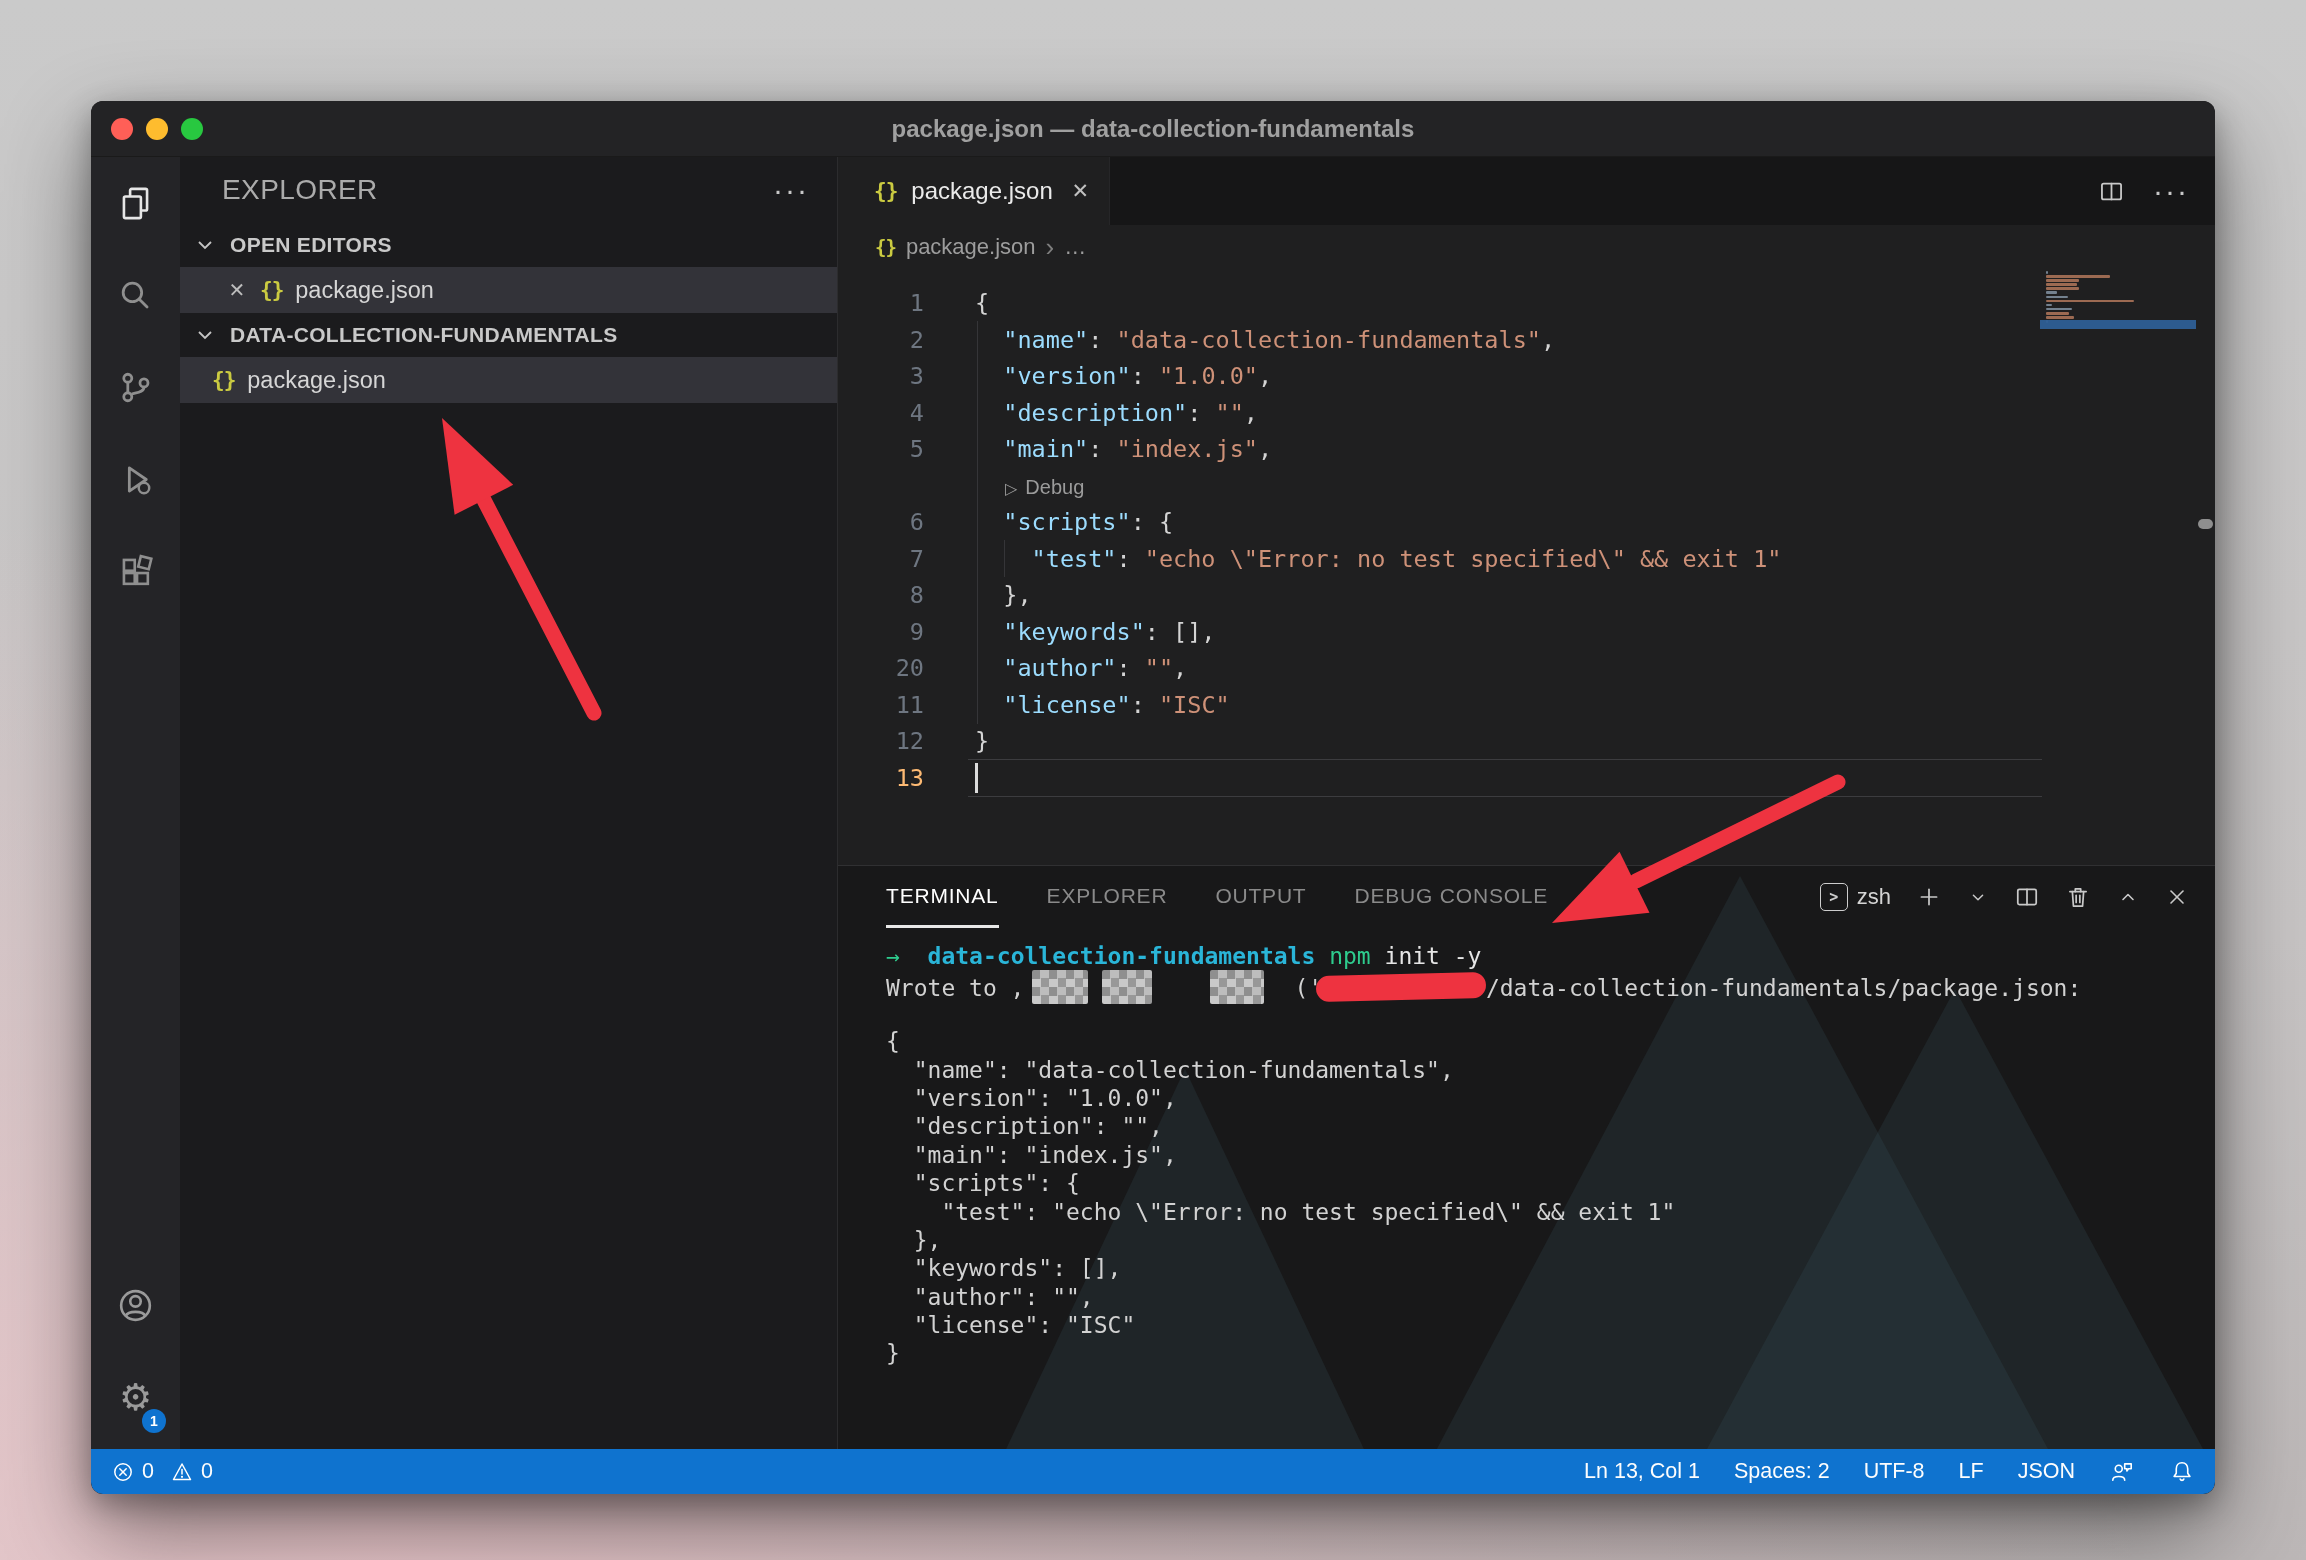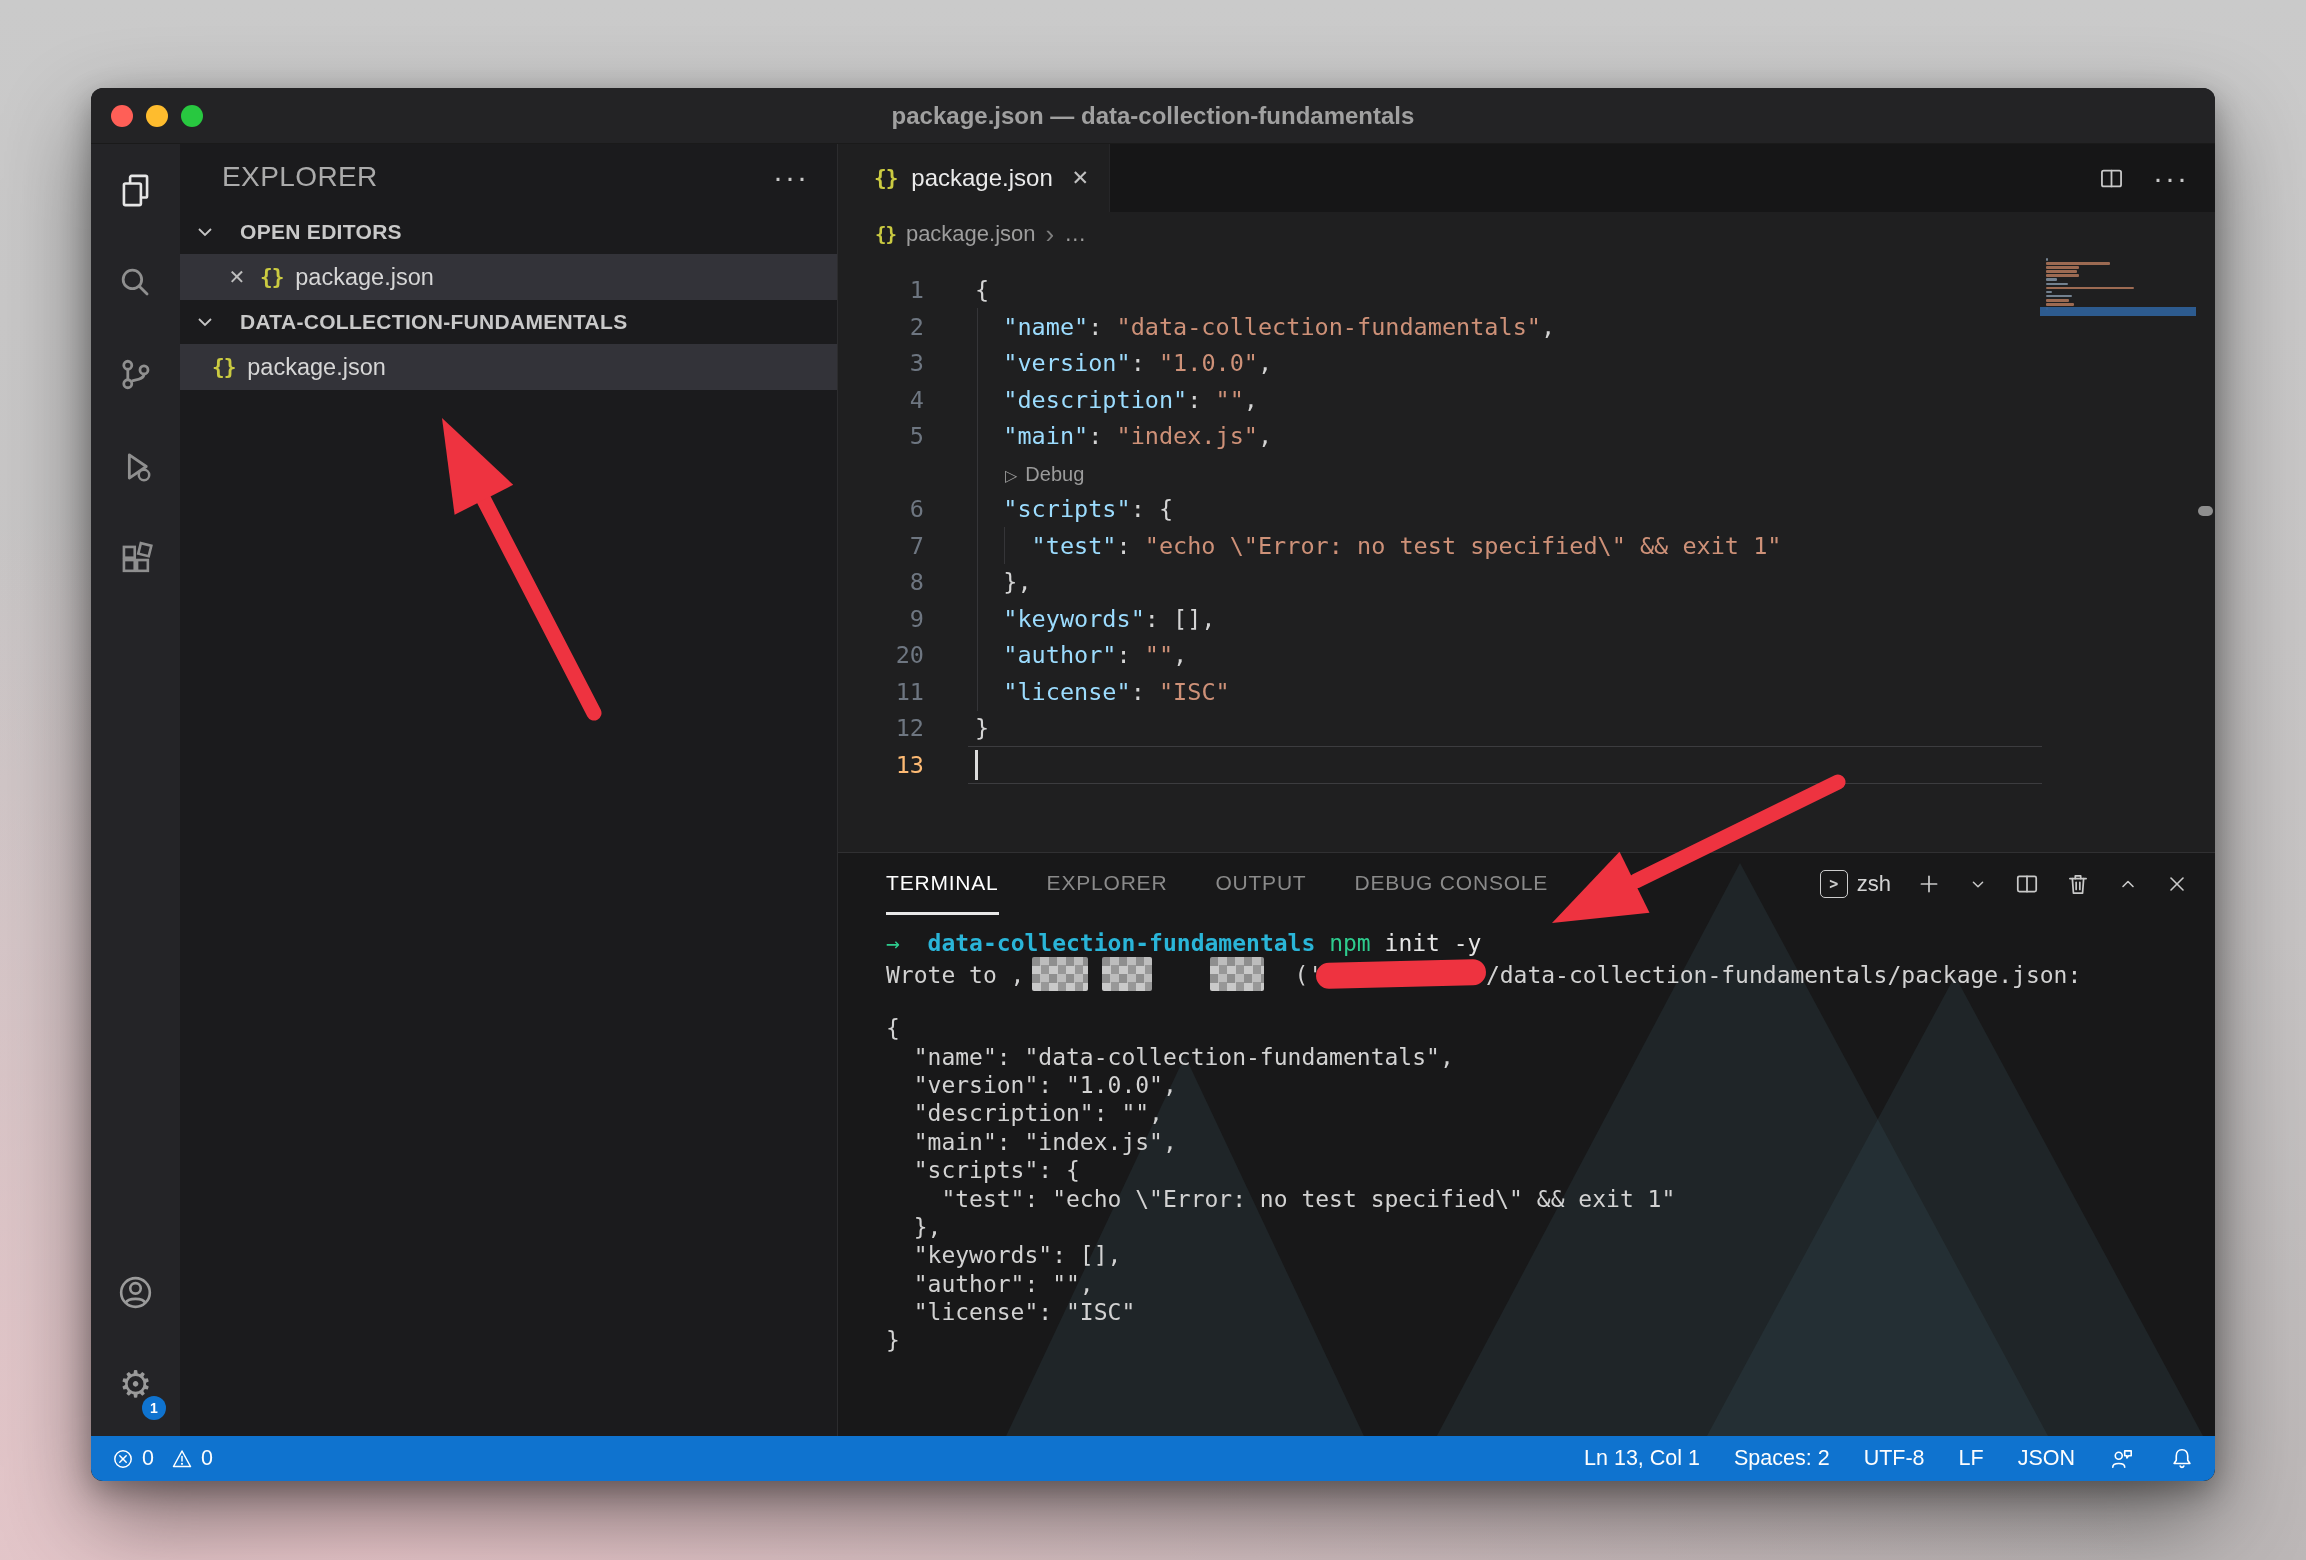--- a/index.html
+++ b/index.html
@@ -20,7 +20,7 @@
       linear-gradient(180deg,#cacaca 0%,#c7c4c4 60%,#bcb7b7 100%);
     position:relative;
   }
-  .window{position:absolute;left:91px;top:88px;width:2124px;height:1393px;border-radius:12px;
+  .window{position:absolute;left:91px;top:101px;width:2124px;height:1393px;border-radius:12px;
     background:var(--bg-editor);box-shadow:0 38px 90px rgba(0,0,0,.45),0 10px 30px rgba(0,0,0,.3);overflow:hidden}
   
   .titlebar{position:absolute;top:0;left:0;right:0;height:56px;background:var(--bg-title);border-bottom:1px solid #1a1a1a}

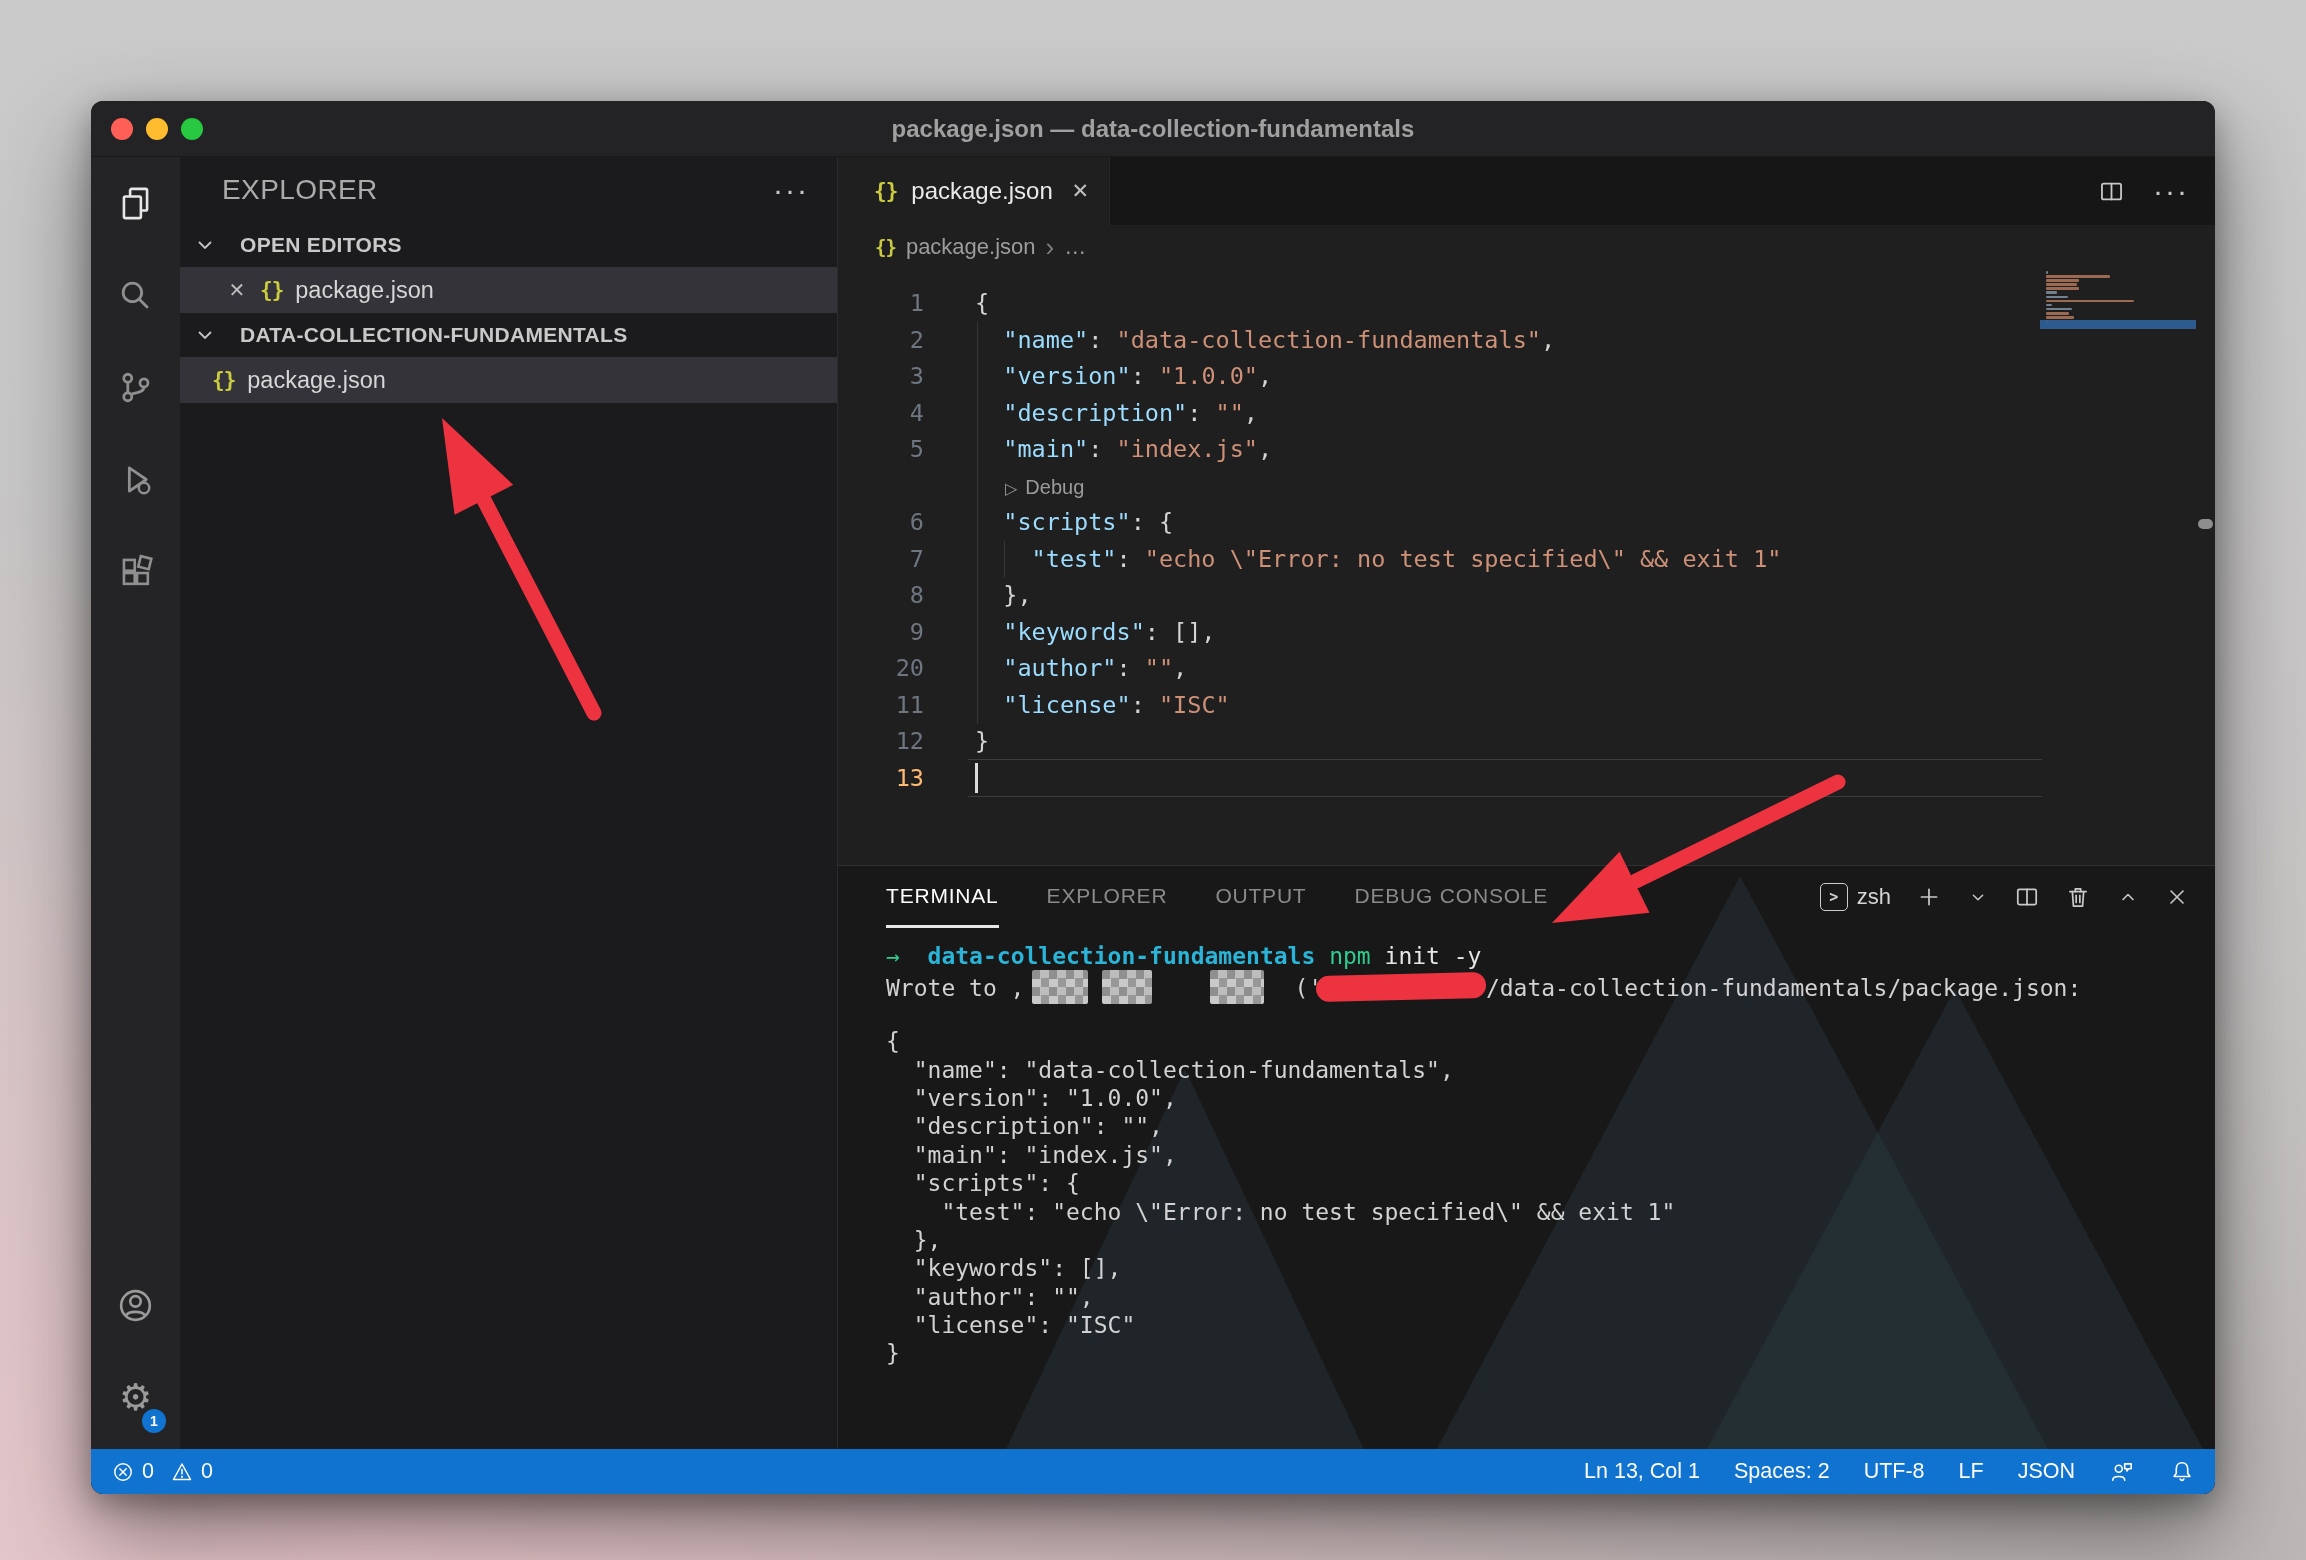--- a/index.html
+++ b/index.html
@@ -43,7 +43,7 @@
   .sb-header{height:66px;display:flex;align-items:center;padding:0 28px 0 42px}
   .sb-header .sb-title-text{font-size:28px;color:#ababab;letter-spacing:.4px;flex:1}
   .more-dots{color:#c8c8c8;font-size:30px;letter-spacing:2px;line-height:20px}
-  .sb-sec{height:44px;display:flex;align-items:center;padding-left:14px;gap:24px}
+  .sb-sec{height:44px;display:flex;align-items:center;padding-left:14px;gap:14px}
   .sb-sec .sec-label{font-size:21px;font-weight:700;color:#c9c9c9;letter-spacing:.3px}
   .chev{width:22px;height:22px;flex:none}
   .chev polyline{fill:none;stroke:#c5c5c5;stroke-width:1.8}

